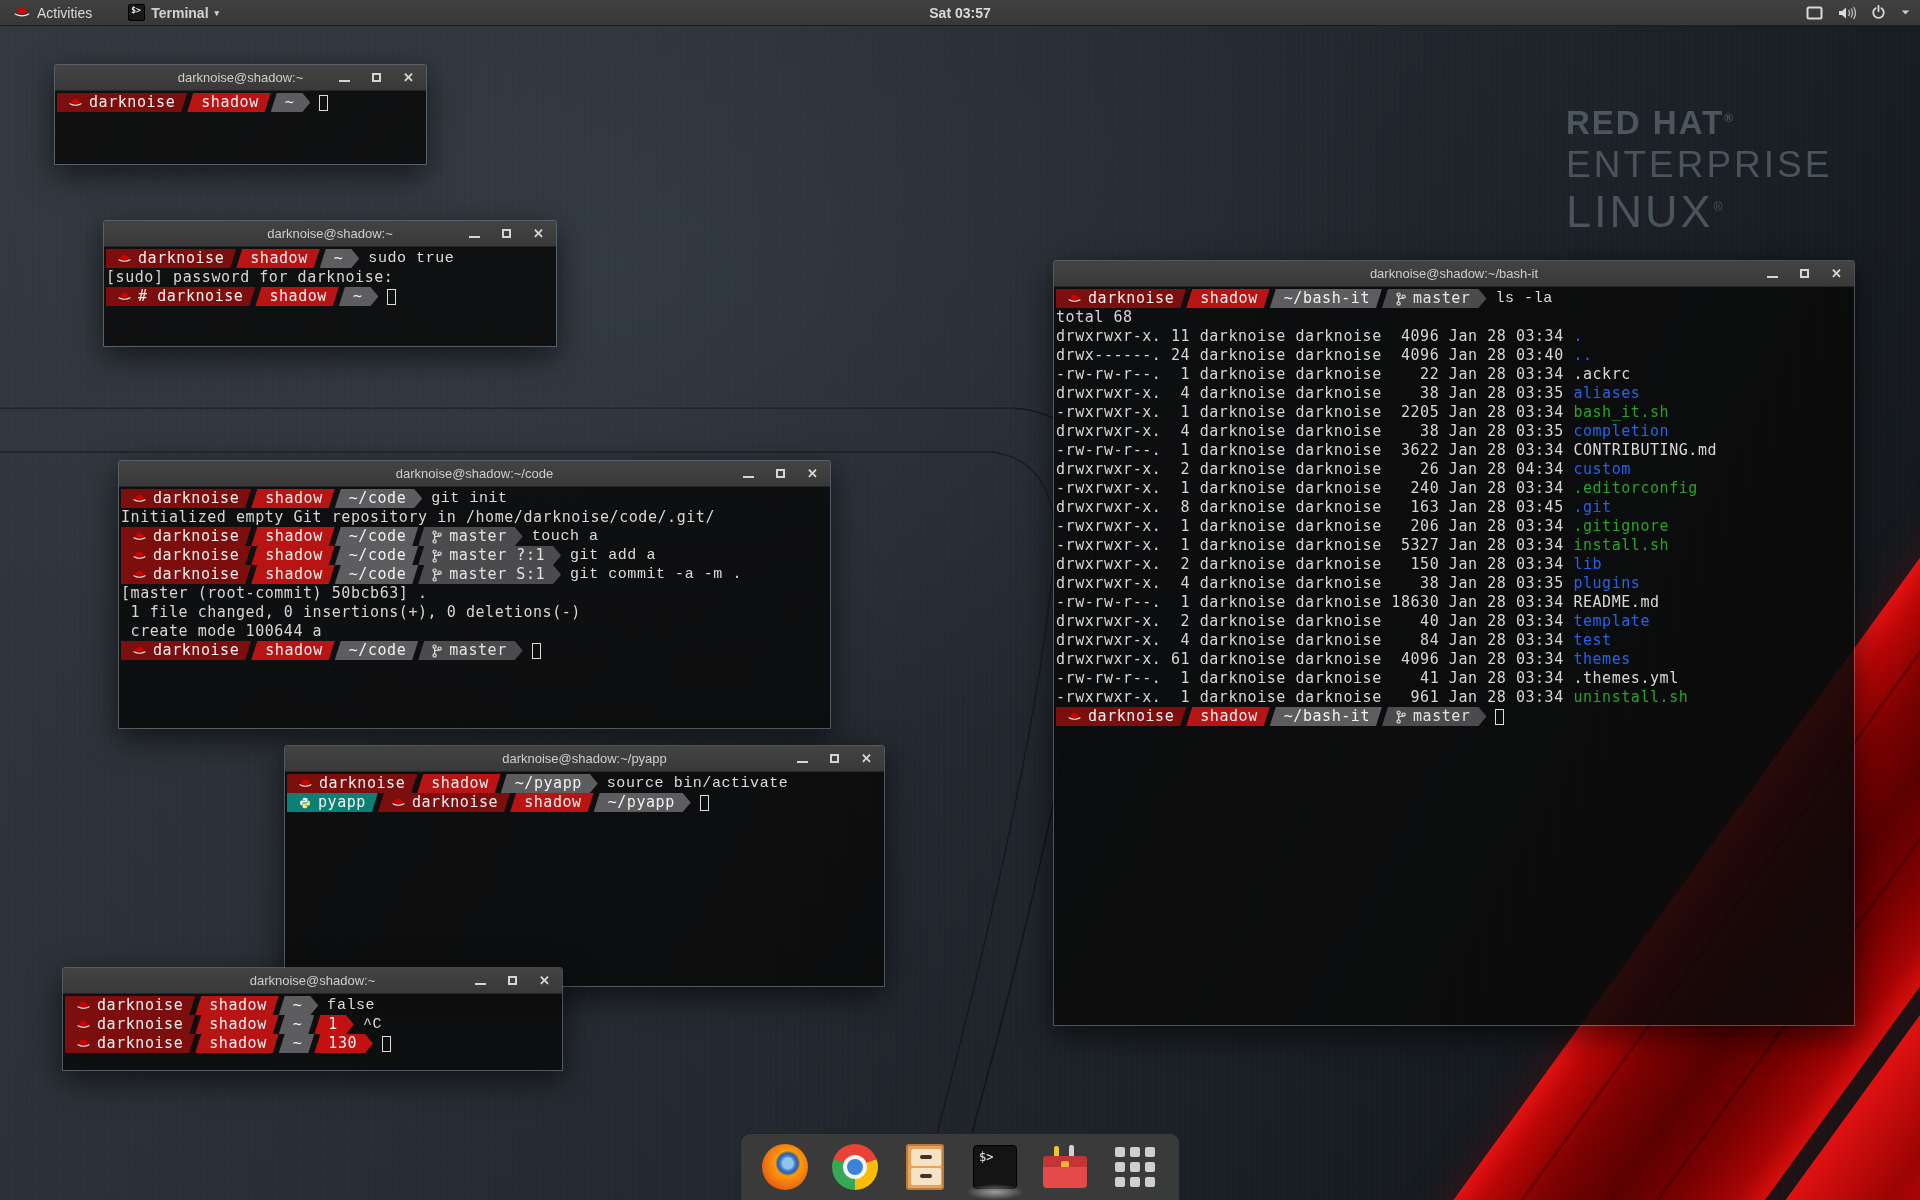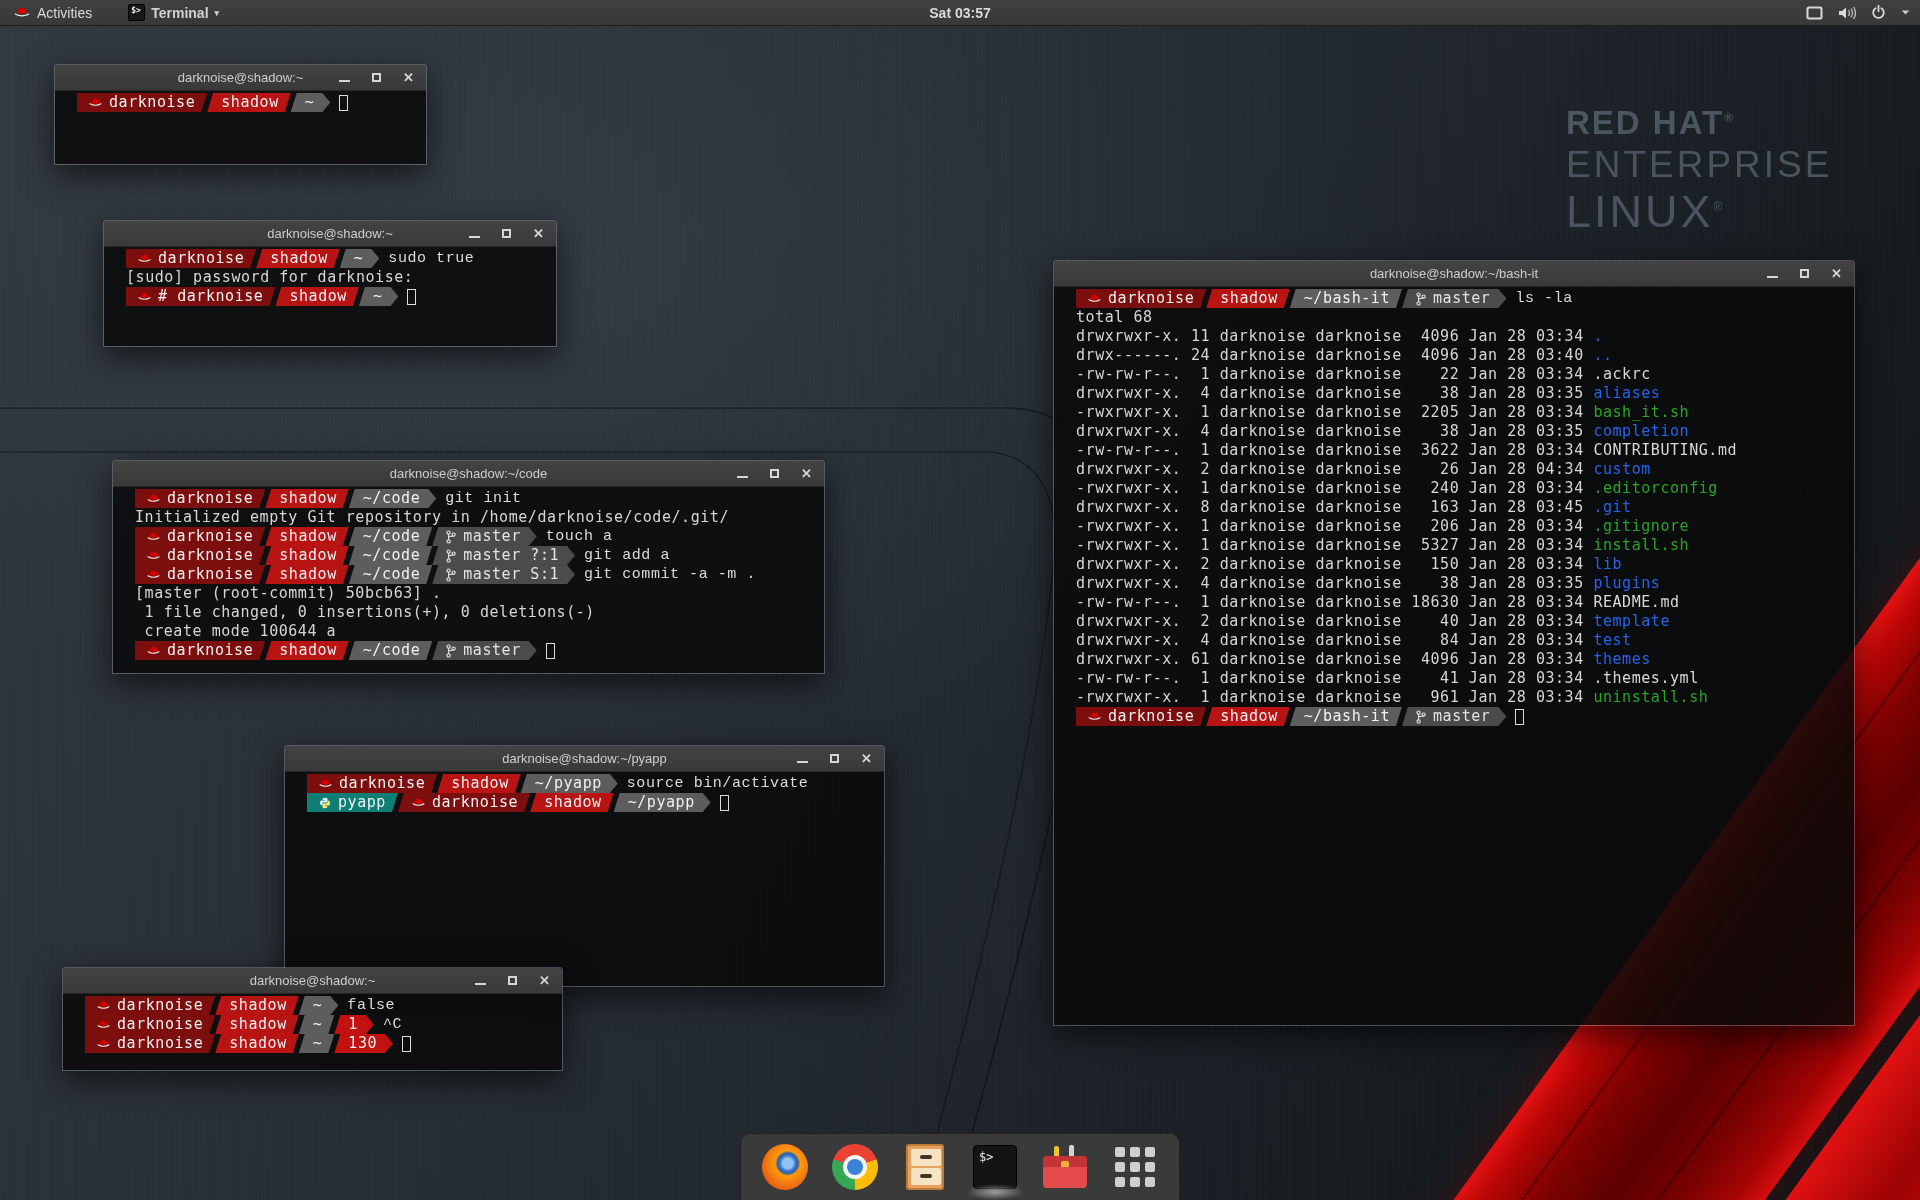--- a/index.html
+++ b/index.html
@@ -59,7 +59,7 @@
   .wbtn.close { font-size:13px; font-weight:700; }
   .tcontent { font-family:"DejaVu Sans Mono",monospace; font-size:15px; letter-spacing:0.55px;
     color:#d6d6d6; background:rgba(9,9,9,0.86); height:calc(100% - 26px); padding:2px 0 0 2px; overflow:hidden; }
-  .line { height:19px; line-height:19px; white-space:pre; display:flex; align-items:stretch;margin-left:20px; }
+  .line { height:19px; line-height:19px; white-space:pre; display:flex; align-items:stretch; }
   .line.out { display:block; }
 
   

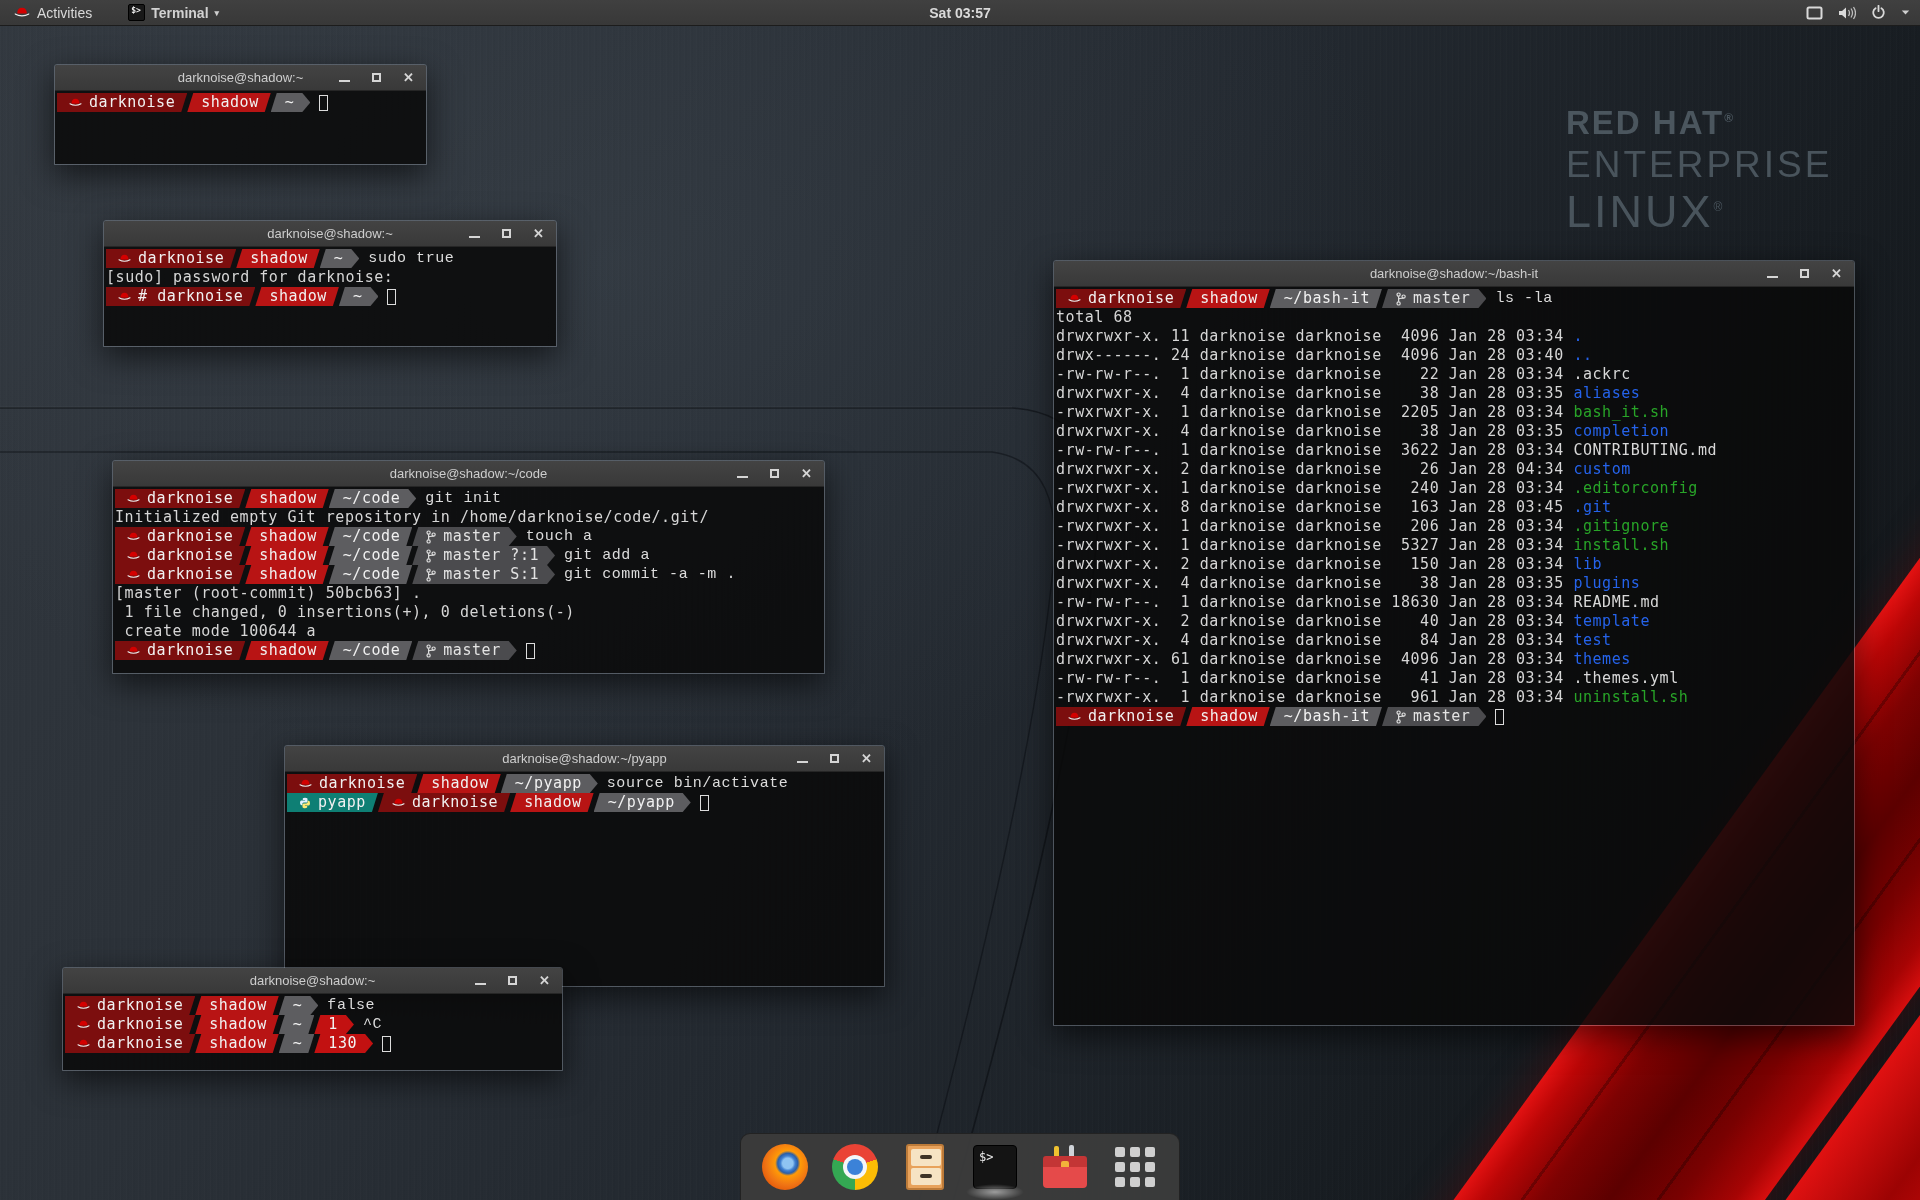--- a/index.html
+++ b/index.html
@@ -209,7 +209,7 @@
               </svg># darknoise</span><span class="sg sg-host sl mid">shadow</span><span class="sg sg-path sl end">~</span><span class="cursor"></span></div>
         </div>
       </div>
-      <div class="window" style="left: 112px; top: 460px; width: 713px; height: 214px;">
+      <div class="window" style="left: 118px; top: 460px; width: 713px; height: 269px;">
         <div class="titlebar">
           <div class="tb-title">darknoise@shadow:~/code</div>
           <div class="tb-btns">

